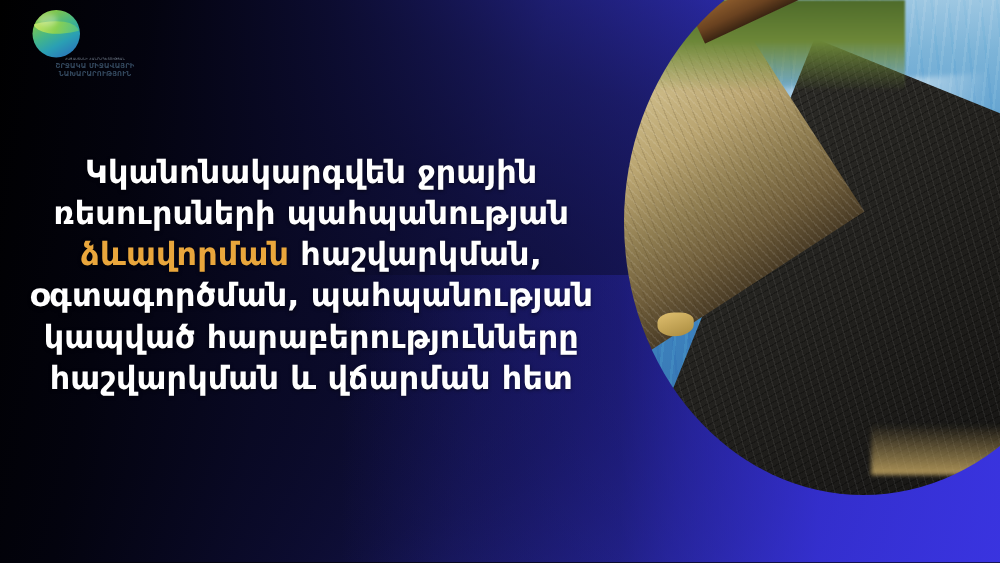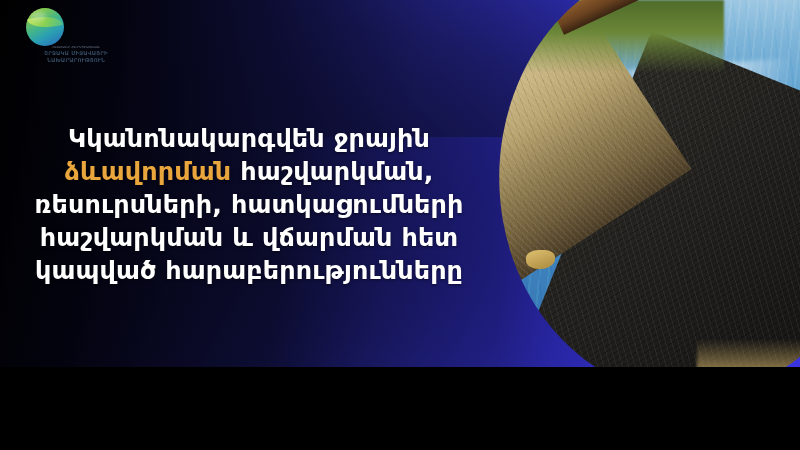--- a/index.html
+++ b/index.html
@@ -10,7 +10,7 @@
   #stage {
     position: relative;
     width: 800px;
-    height: 367px;
+    height: 450px;
     overflow: hidden;
     font-family: "DejaVu Sans", "Liberation Sans", sans-serif;
   }

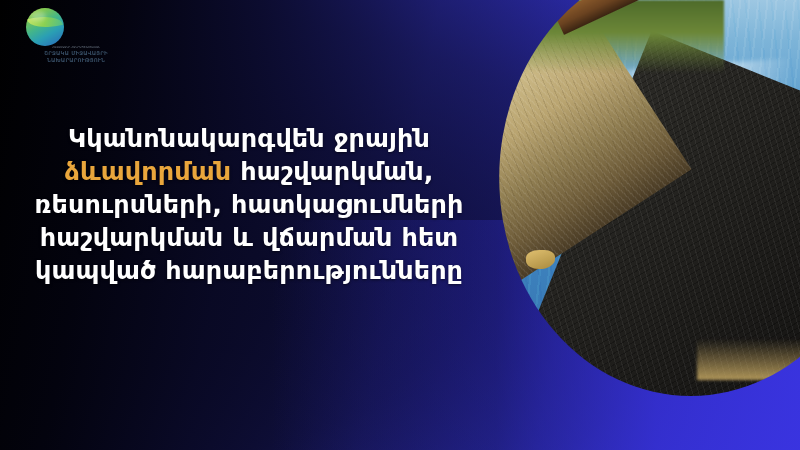--- a/index.html
+++ b/index.html
@@ -255,6 +255,7 @@
 
   <div class="headline" style="color: rgb(255, 255, 255);">
       <span class="ln"><span>Կկանոնակարգվեն ջրային</span></span>
+      <span class="ln"><span>ռեսուրսների պահպանության</span></span>
       <span class="ln"><span class="hl" style="color: rgb(233, 166, 60);">ձևավորման</span><span> հաշվարկման,</span></span>
       <span class="ln"><span>ռեսուրսների, հատկացումների</span></span>
       <span class="ln"><span>հաշվարկման և վճարման հետ</span></span>

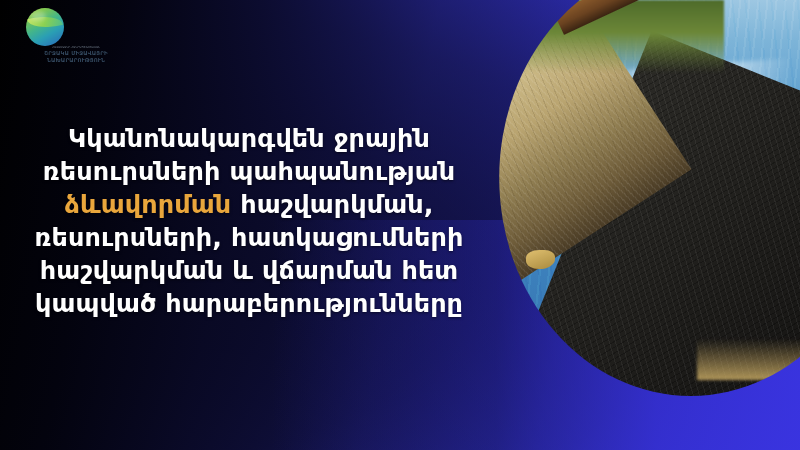--- a/index.html
+++ b/index.html
@@ -257,7 +257,7 @@
       <span class="ln"><span>Կկանոնակարգվեն ջրային</span></span>
       <span class="ln"><span>ռեսուրսների պահպանության</span></span>
       <span class="ln"><span class="hl" style="color: rgb(233, 166, 60);">ձևավորման</span><span> հաշվարկման,</span></span>
-      <span class="ln"><span>ռեսուրսների, հատկացումների</span></span>
+      <span class="ln"><span>օգտագործման, պահպանության</span></span>
       <span class="ln"><span>հաշվարկման և վճարման հետ</span></span>
       <span class="ln"><span>կապված հարաբերությունները</span></span>
     </div>

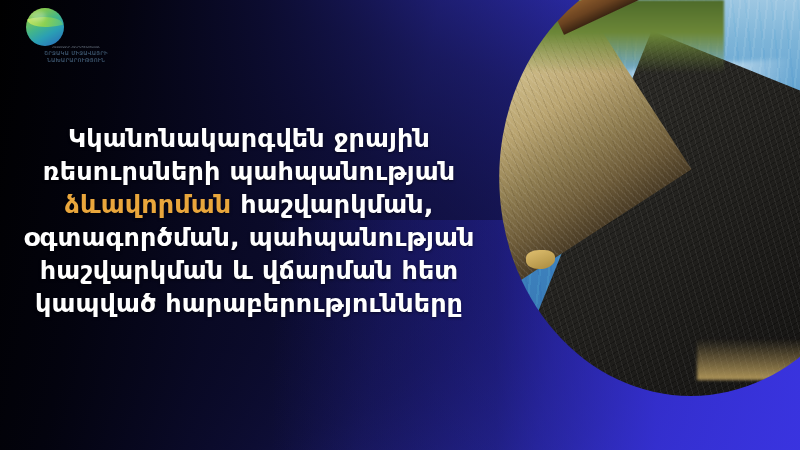--- a/index.html
+++ b/index.html
@@ -258,8 +258,8 @@
       <span class="ln"><span>ռեսուրսների պահպանության</span></span>
       <span class="ln"><span class="hl" style="color: rgb(233, 166, 60);">ձևավորման</span><span> հաշվարկման,</span></span>
       <span class="ln"><span>օգտագործման, պահպանության</span></span>
+      <span class="ln"><span>կապված հարաբերությունները</span></span>
       <span class="ln"><span>հաշվարկման և վճարման հետ</span></span>
-      <span class="ln"><span>կապված հարաբերությունները</span></span>
     </div>
 
 </div>

